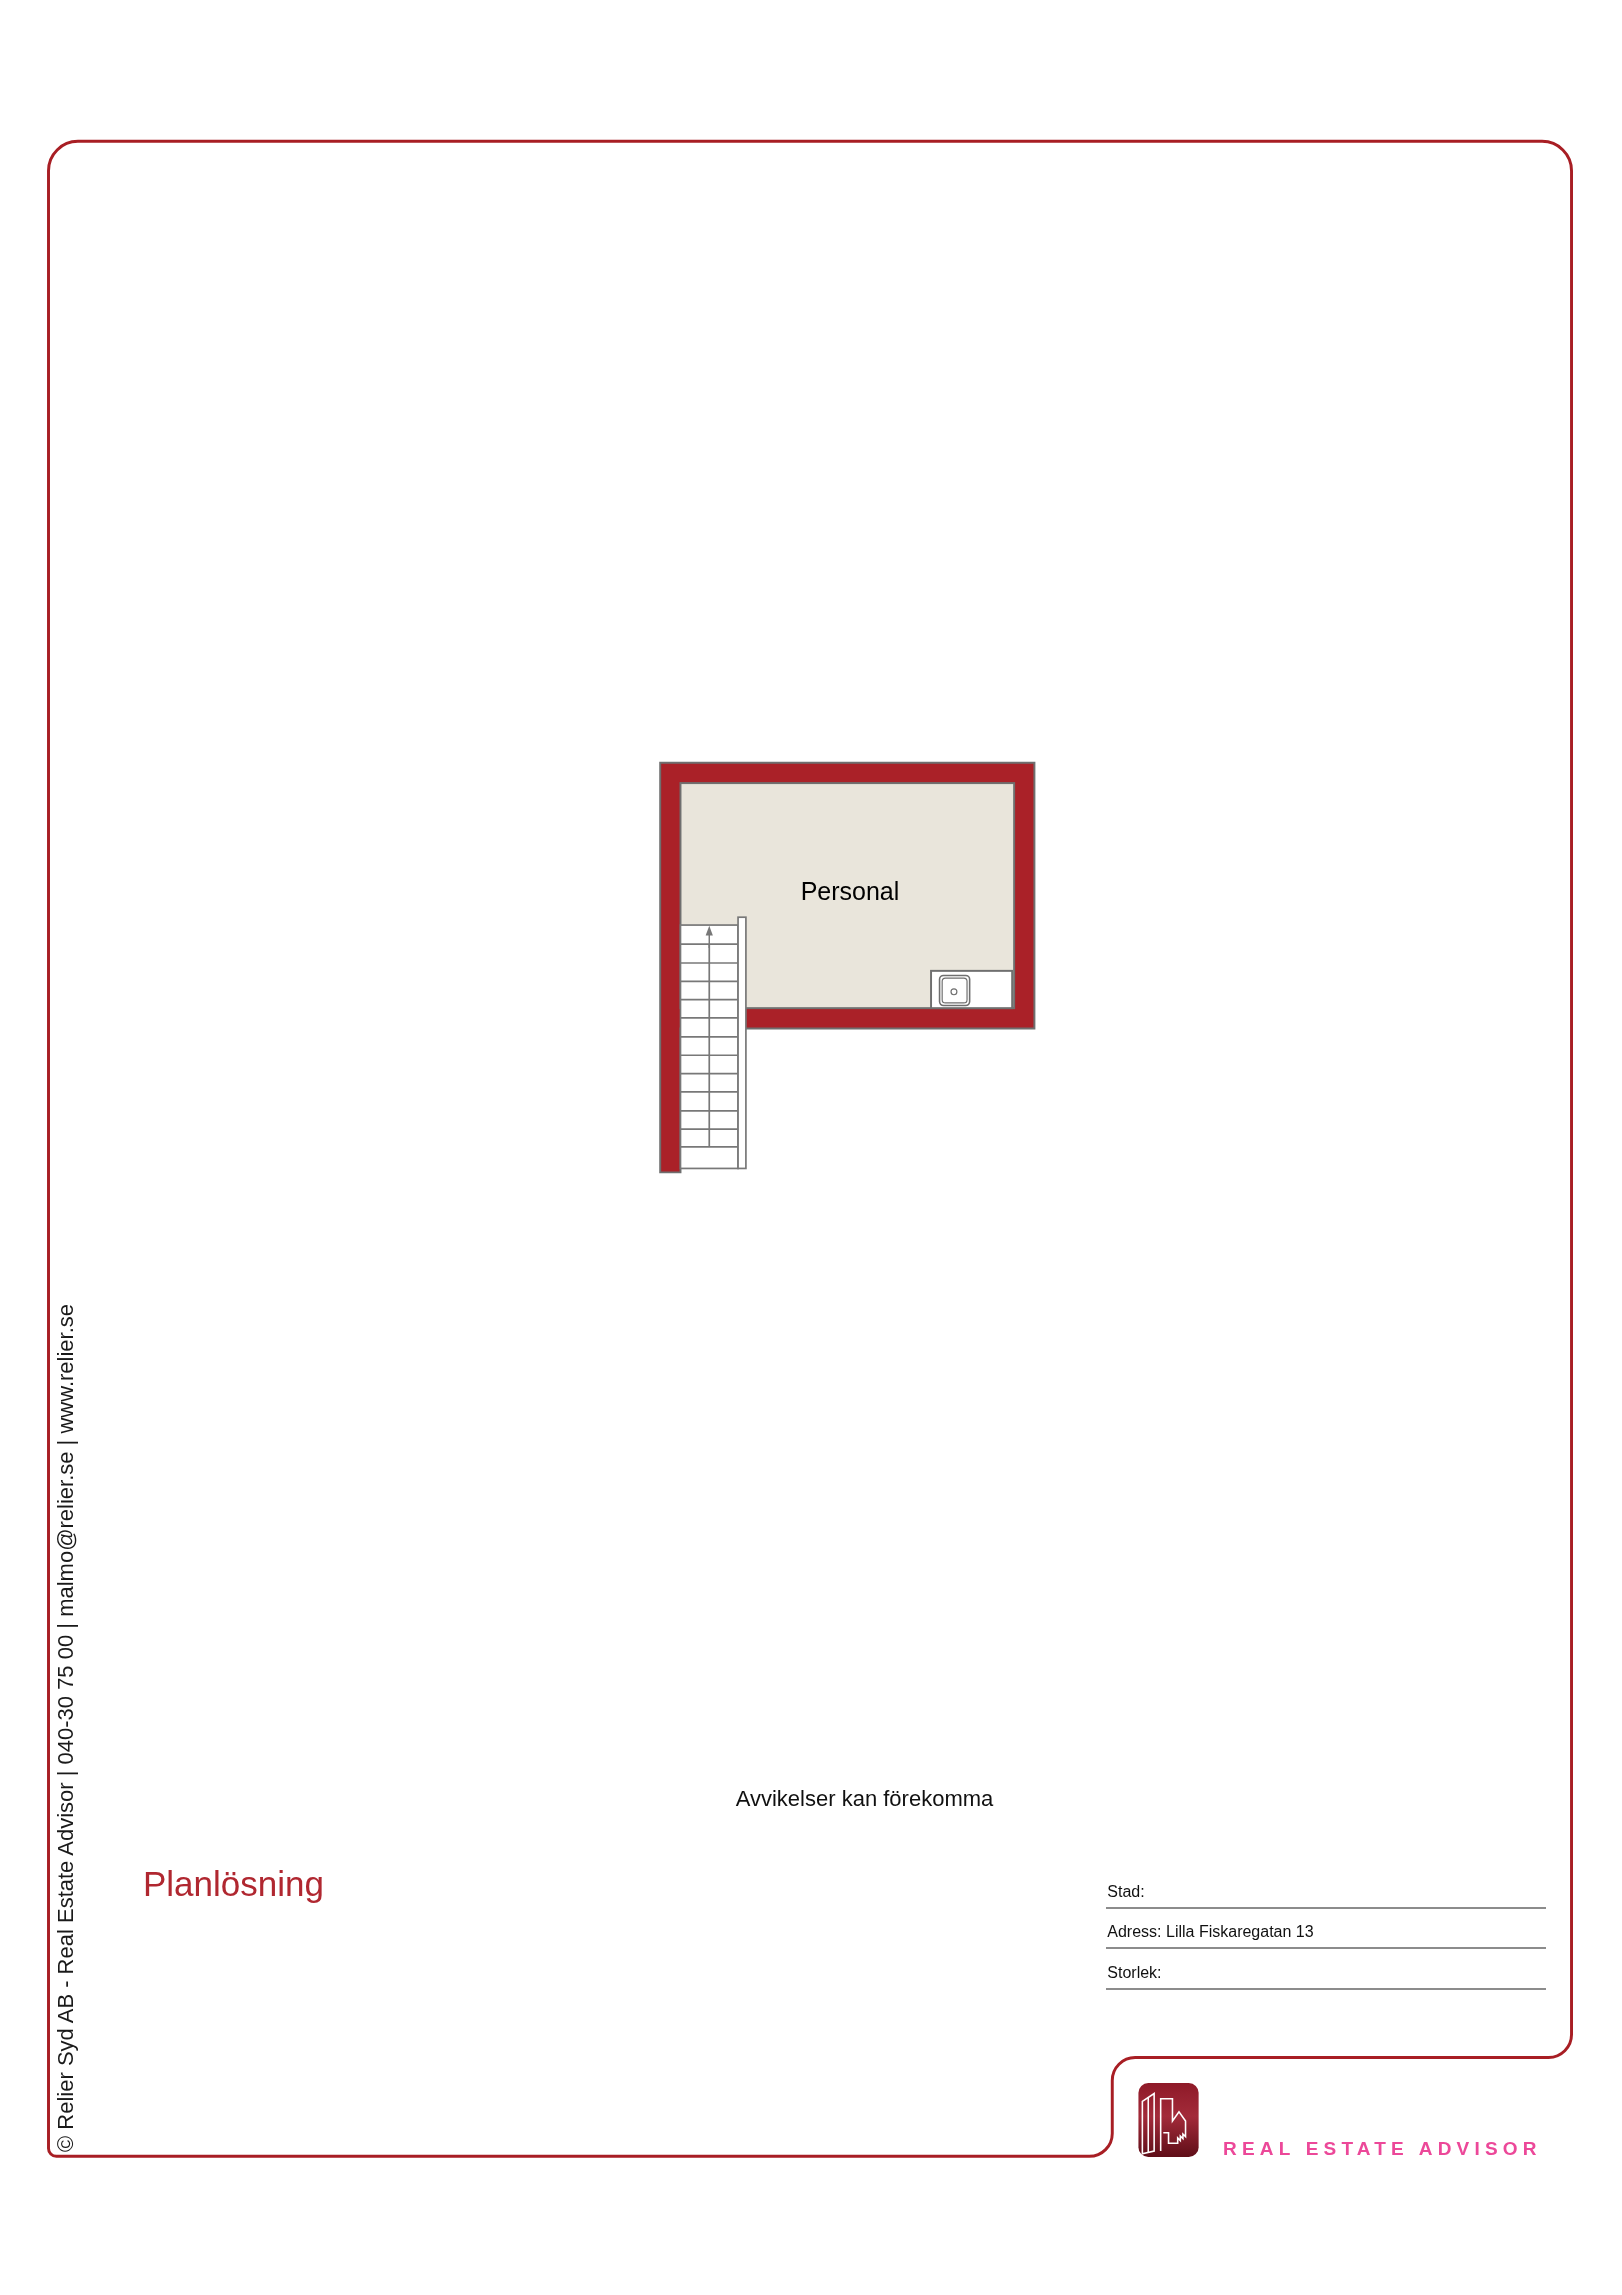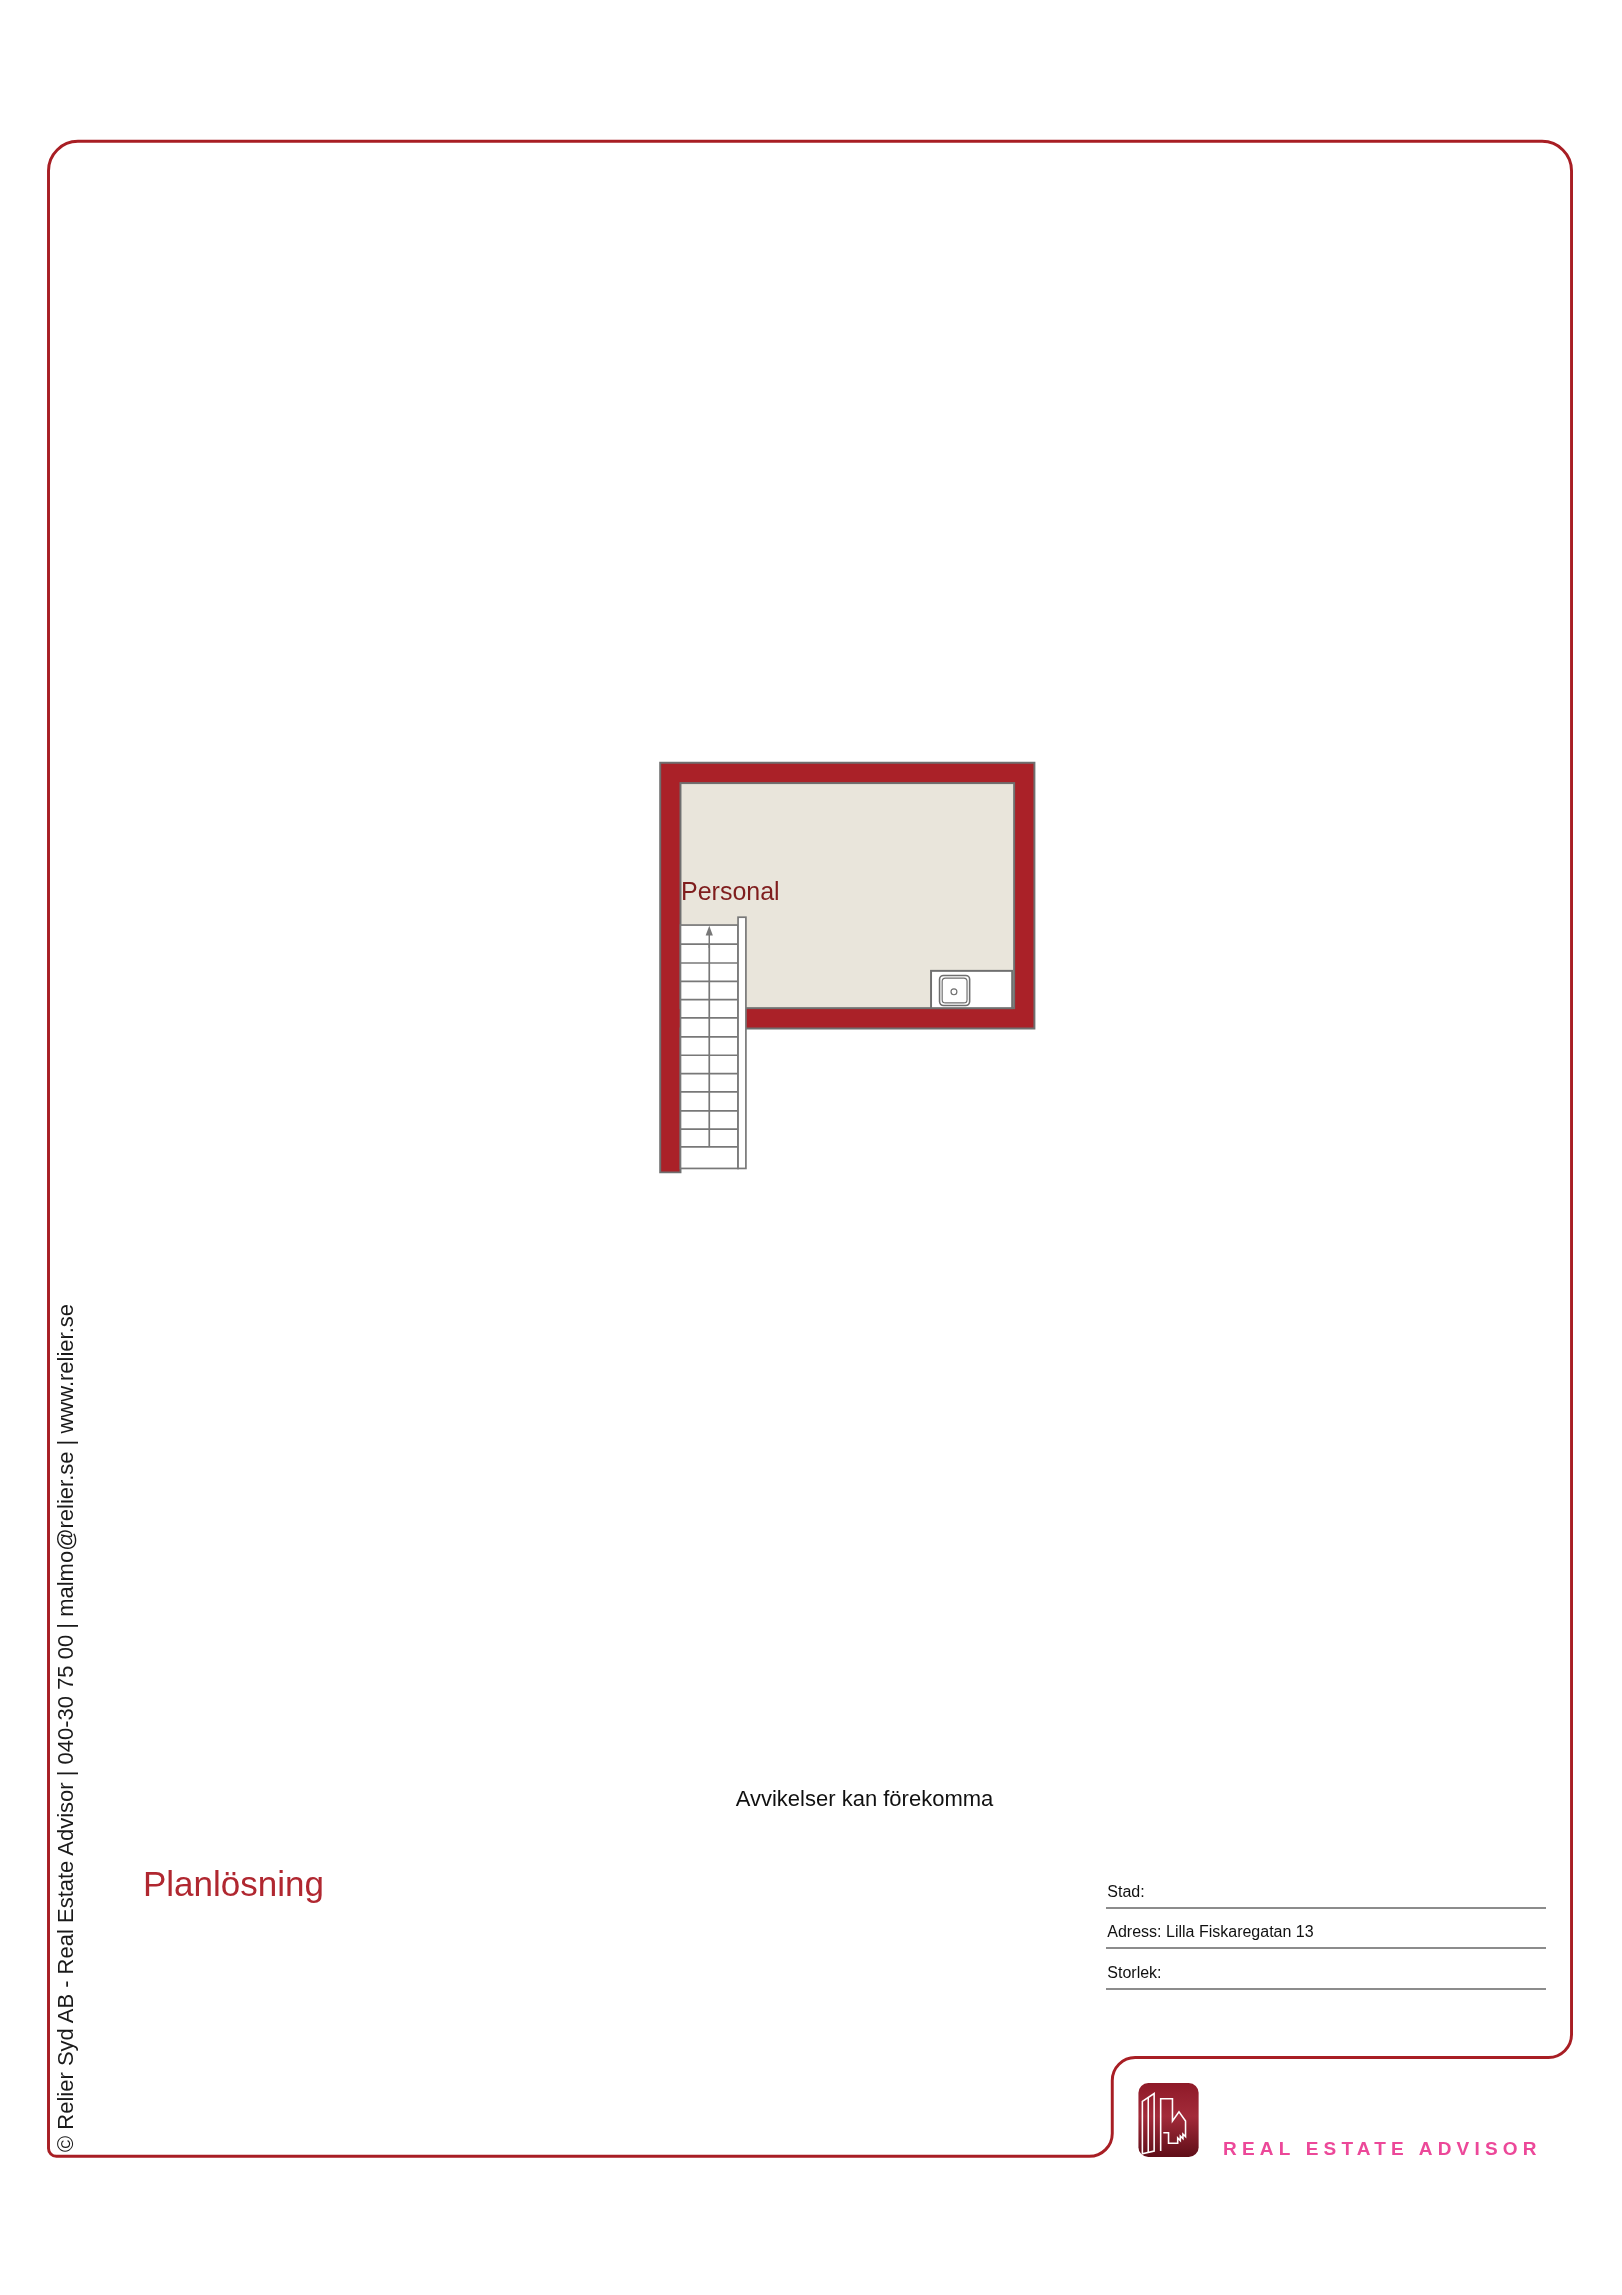--- a/index.html
+++ b/index.html
@@ -23,8 +23,8 @@
   }
   .room-label{
     left:681px;top:877px;width:338px;
-    text-align:left;
-    font-size:25px;color:#7f1d1d;
+    text-align:center;
+    font-size:25px;color:#000000;
   }
   .disclaimer{
     left:701px;top:1786px;width:327px;

